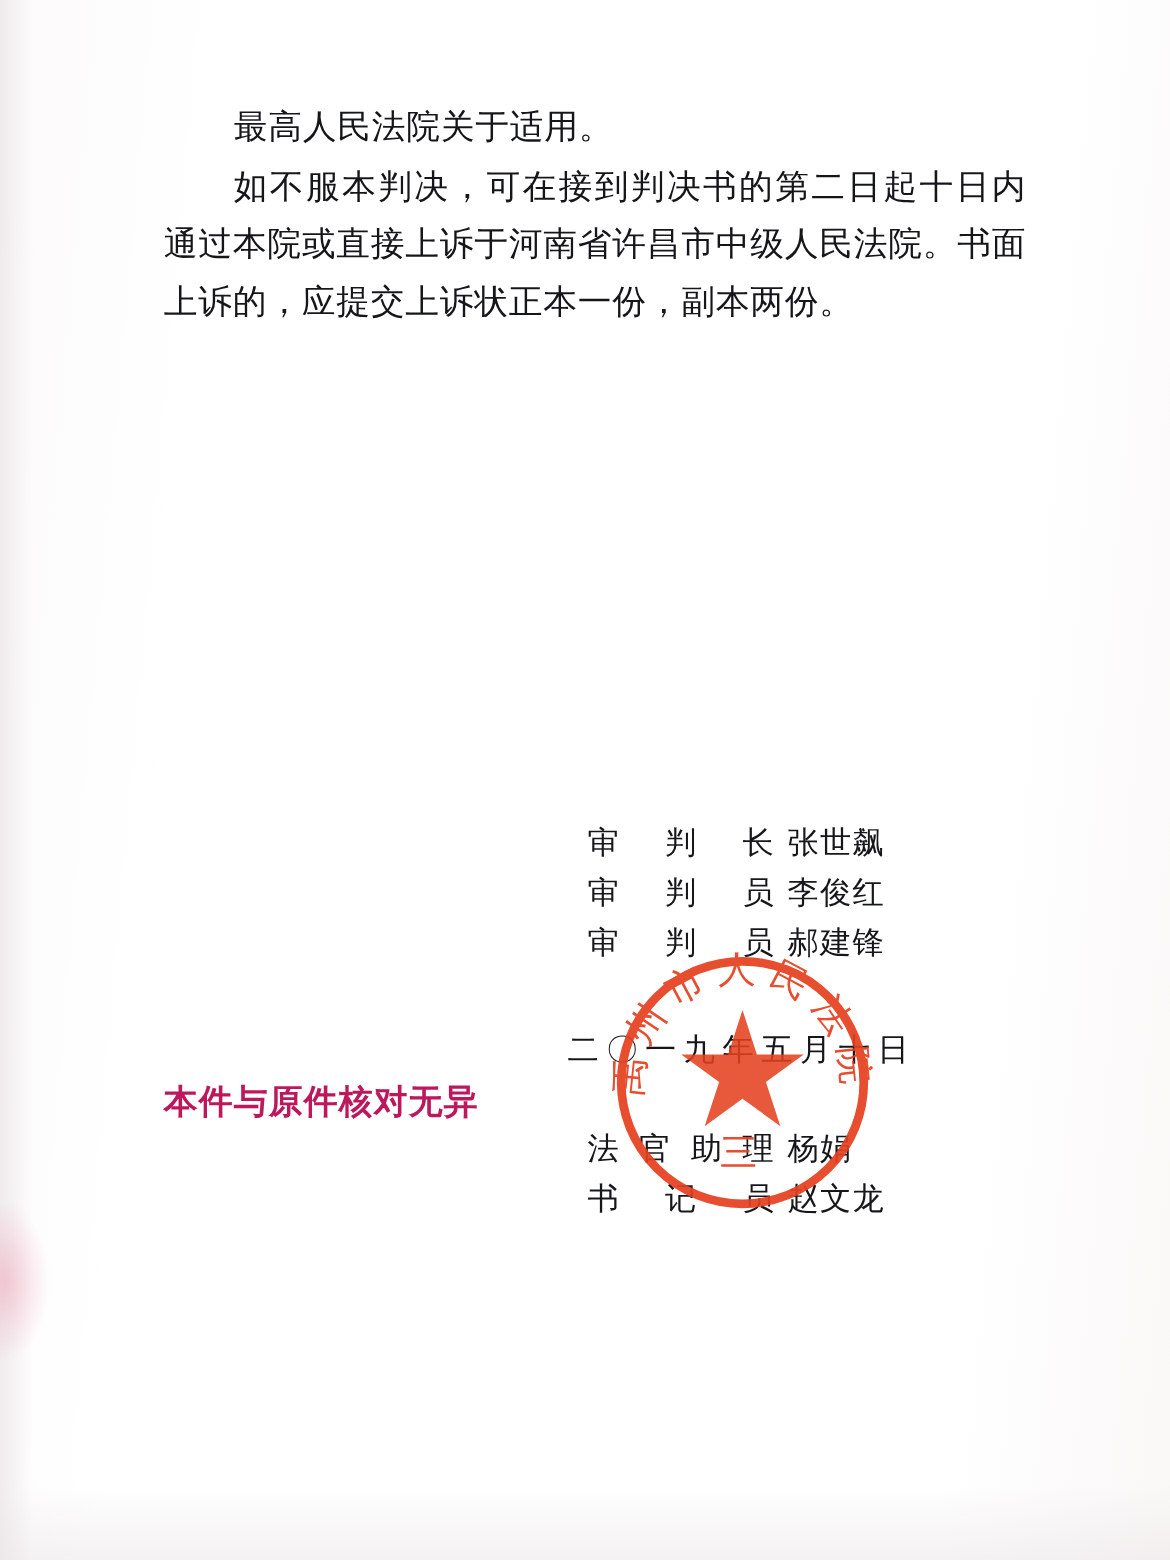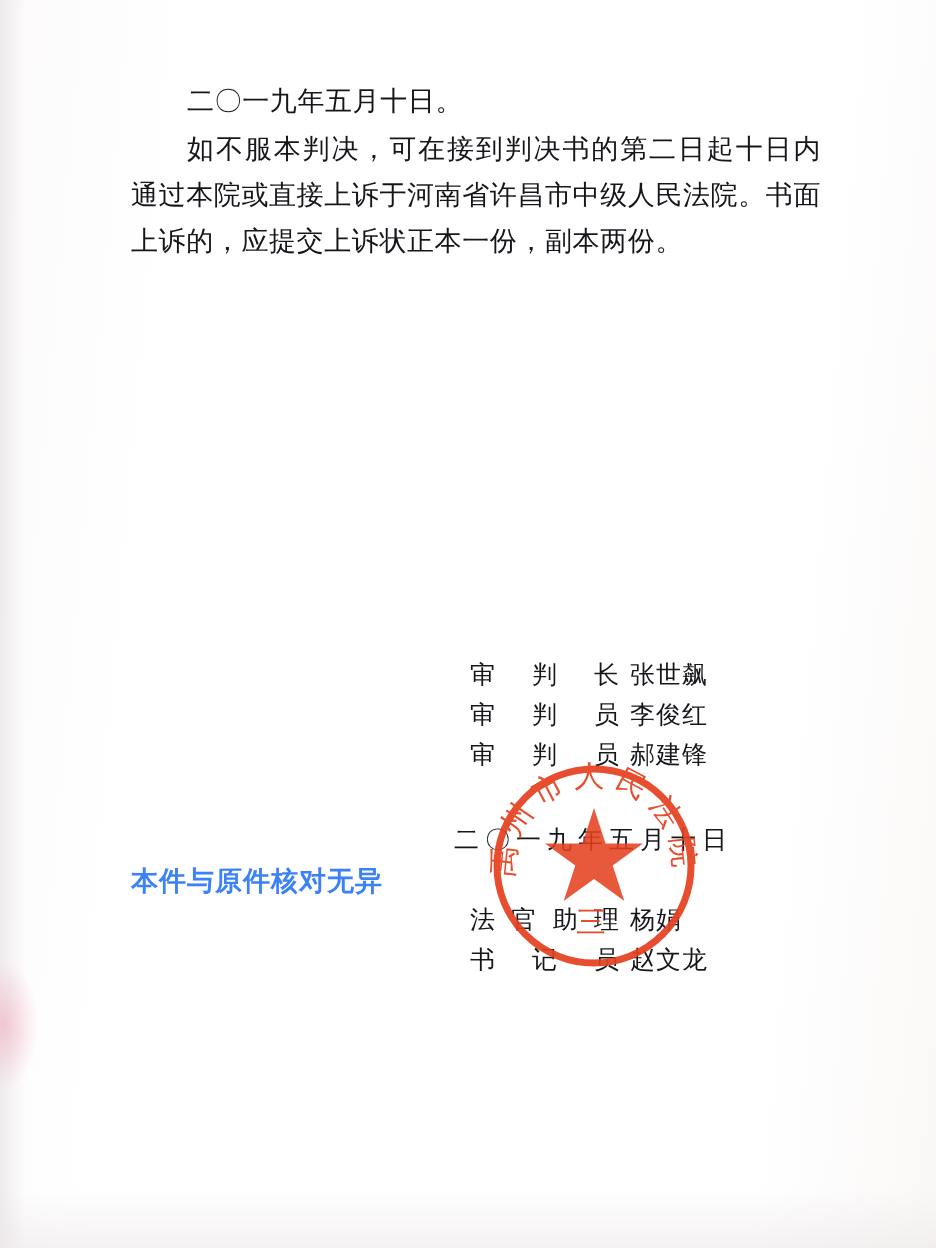--- a/index.html
+++ b/index.html
@@ -143,7 +143,7 @@
 <div class="page">
 
   <div class="doc-body">
-    <p class="para indent">二〇一九年五月十日。</p>
+    <p class="para indent">最高人民法院关于适用。</p>
     <p class="para indent">如不服本判决，可在接到判决书的第二日起十日内通过本院或直接上诉于河南省许昌市中级人民法院。书面上诉的，应提交上诉状正本一份，副本两份。</p>
   </div>
 

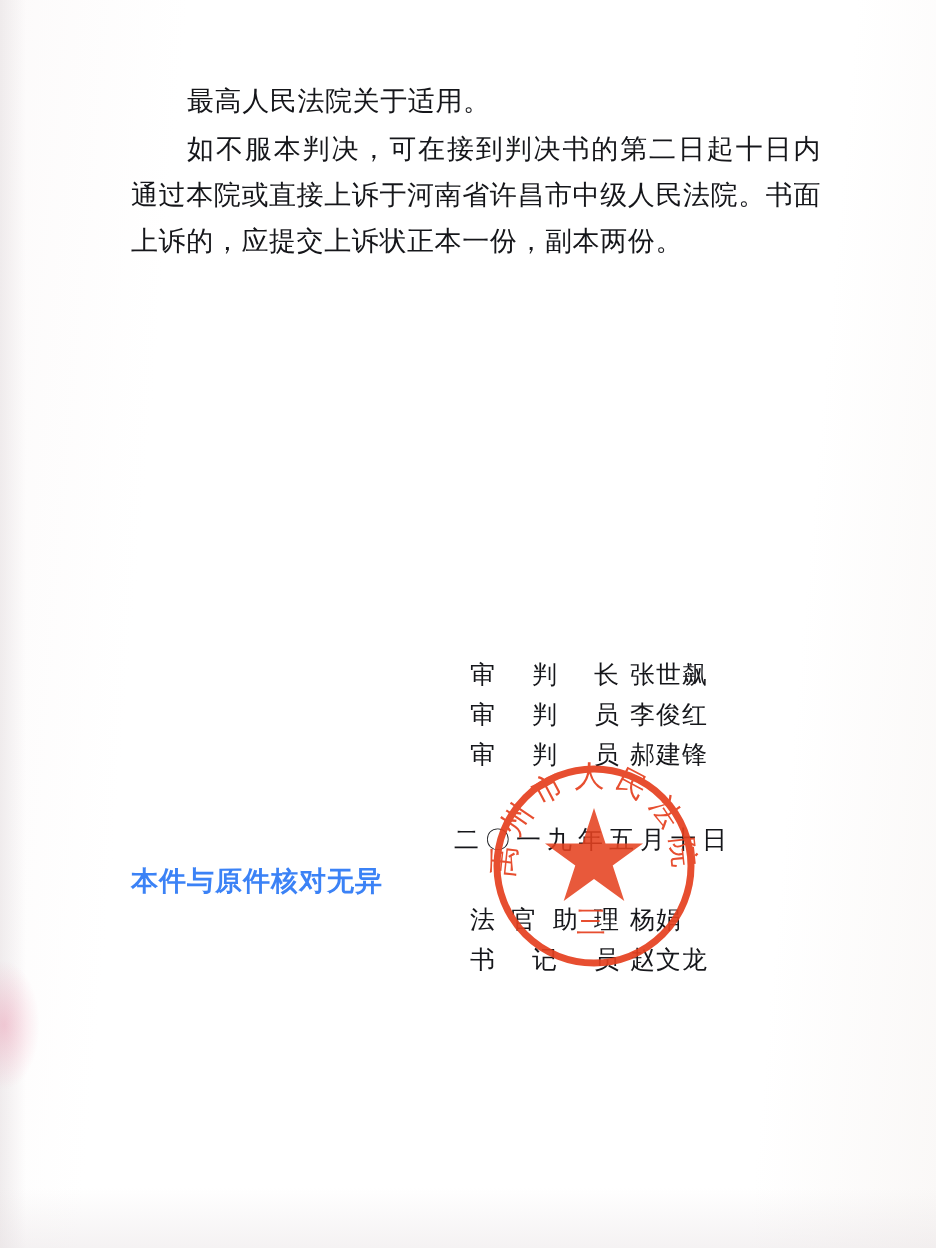--- a/index.html
+++ b/index.html
@@ -117,7 +117,7 @@
     font-size: 27px;
     font-weight: 700;
     letter-spacing: 1px;
-    color: #3b82f6;
+    color: #be185d;
     font-family: "Liberation Sans", "DejaVu Sans", sans-serif;
   }
 

